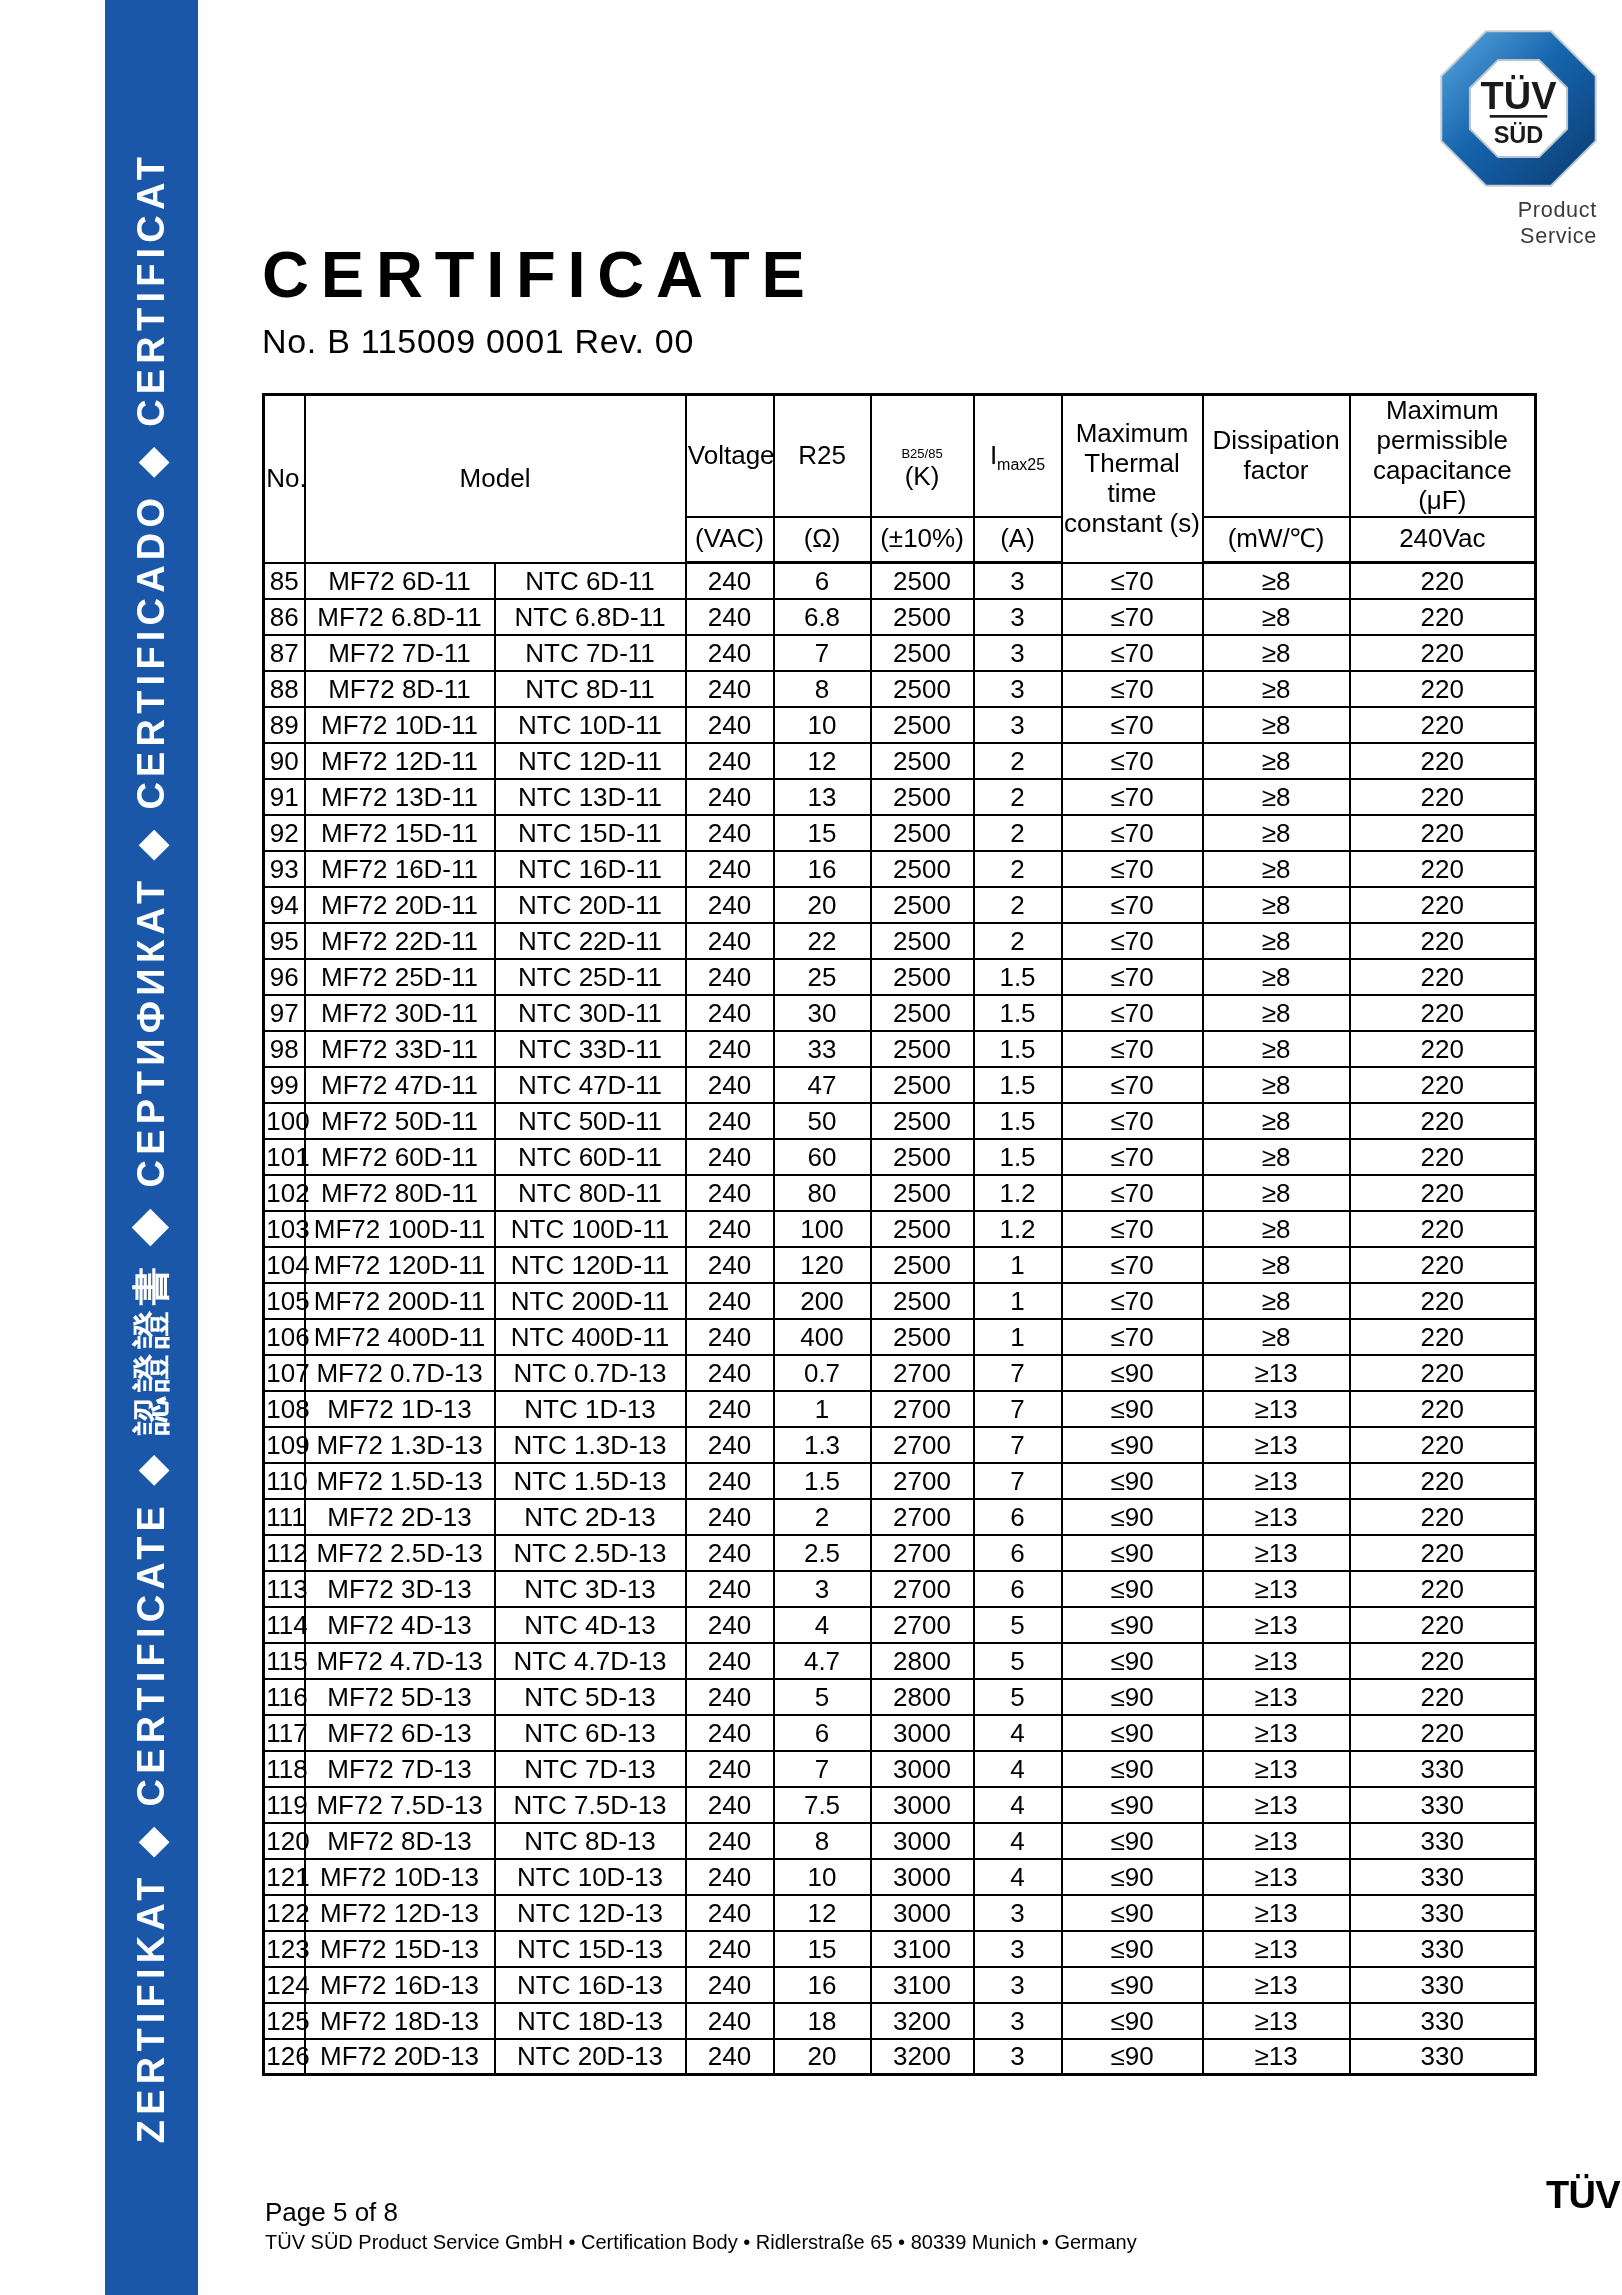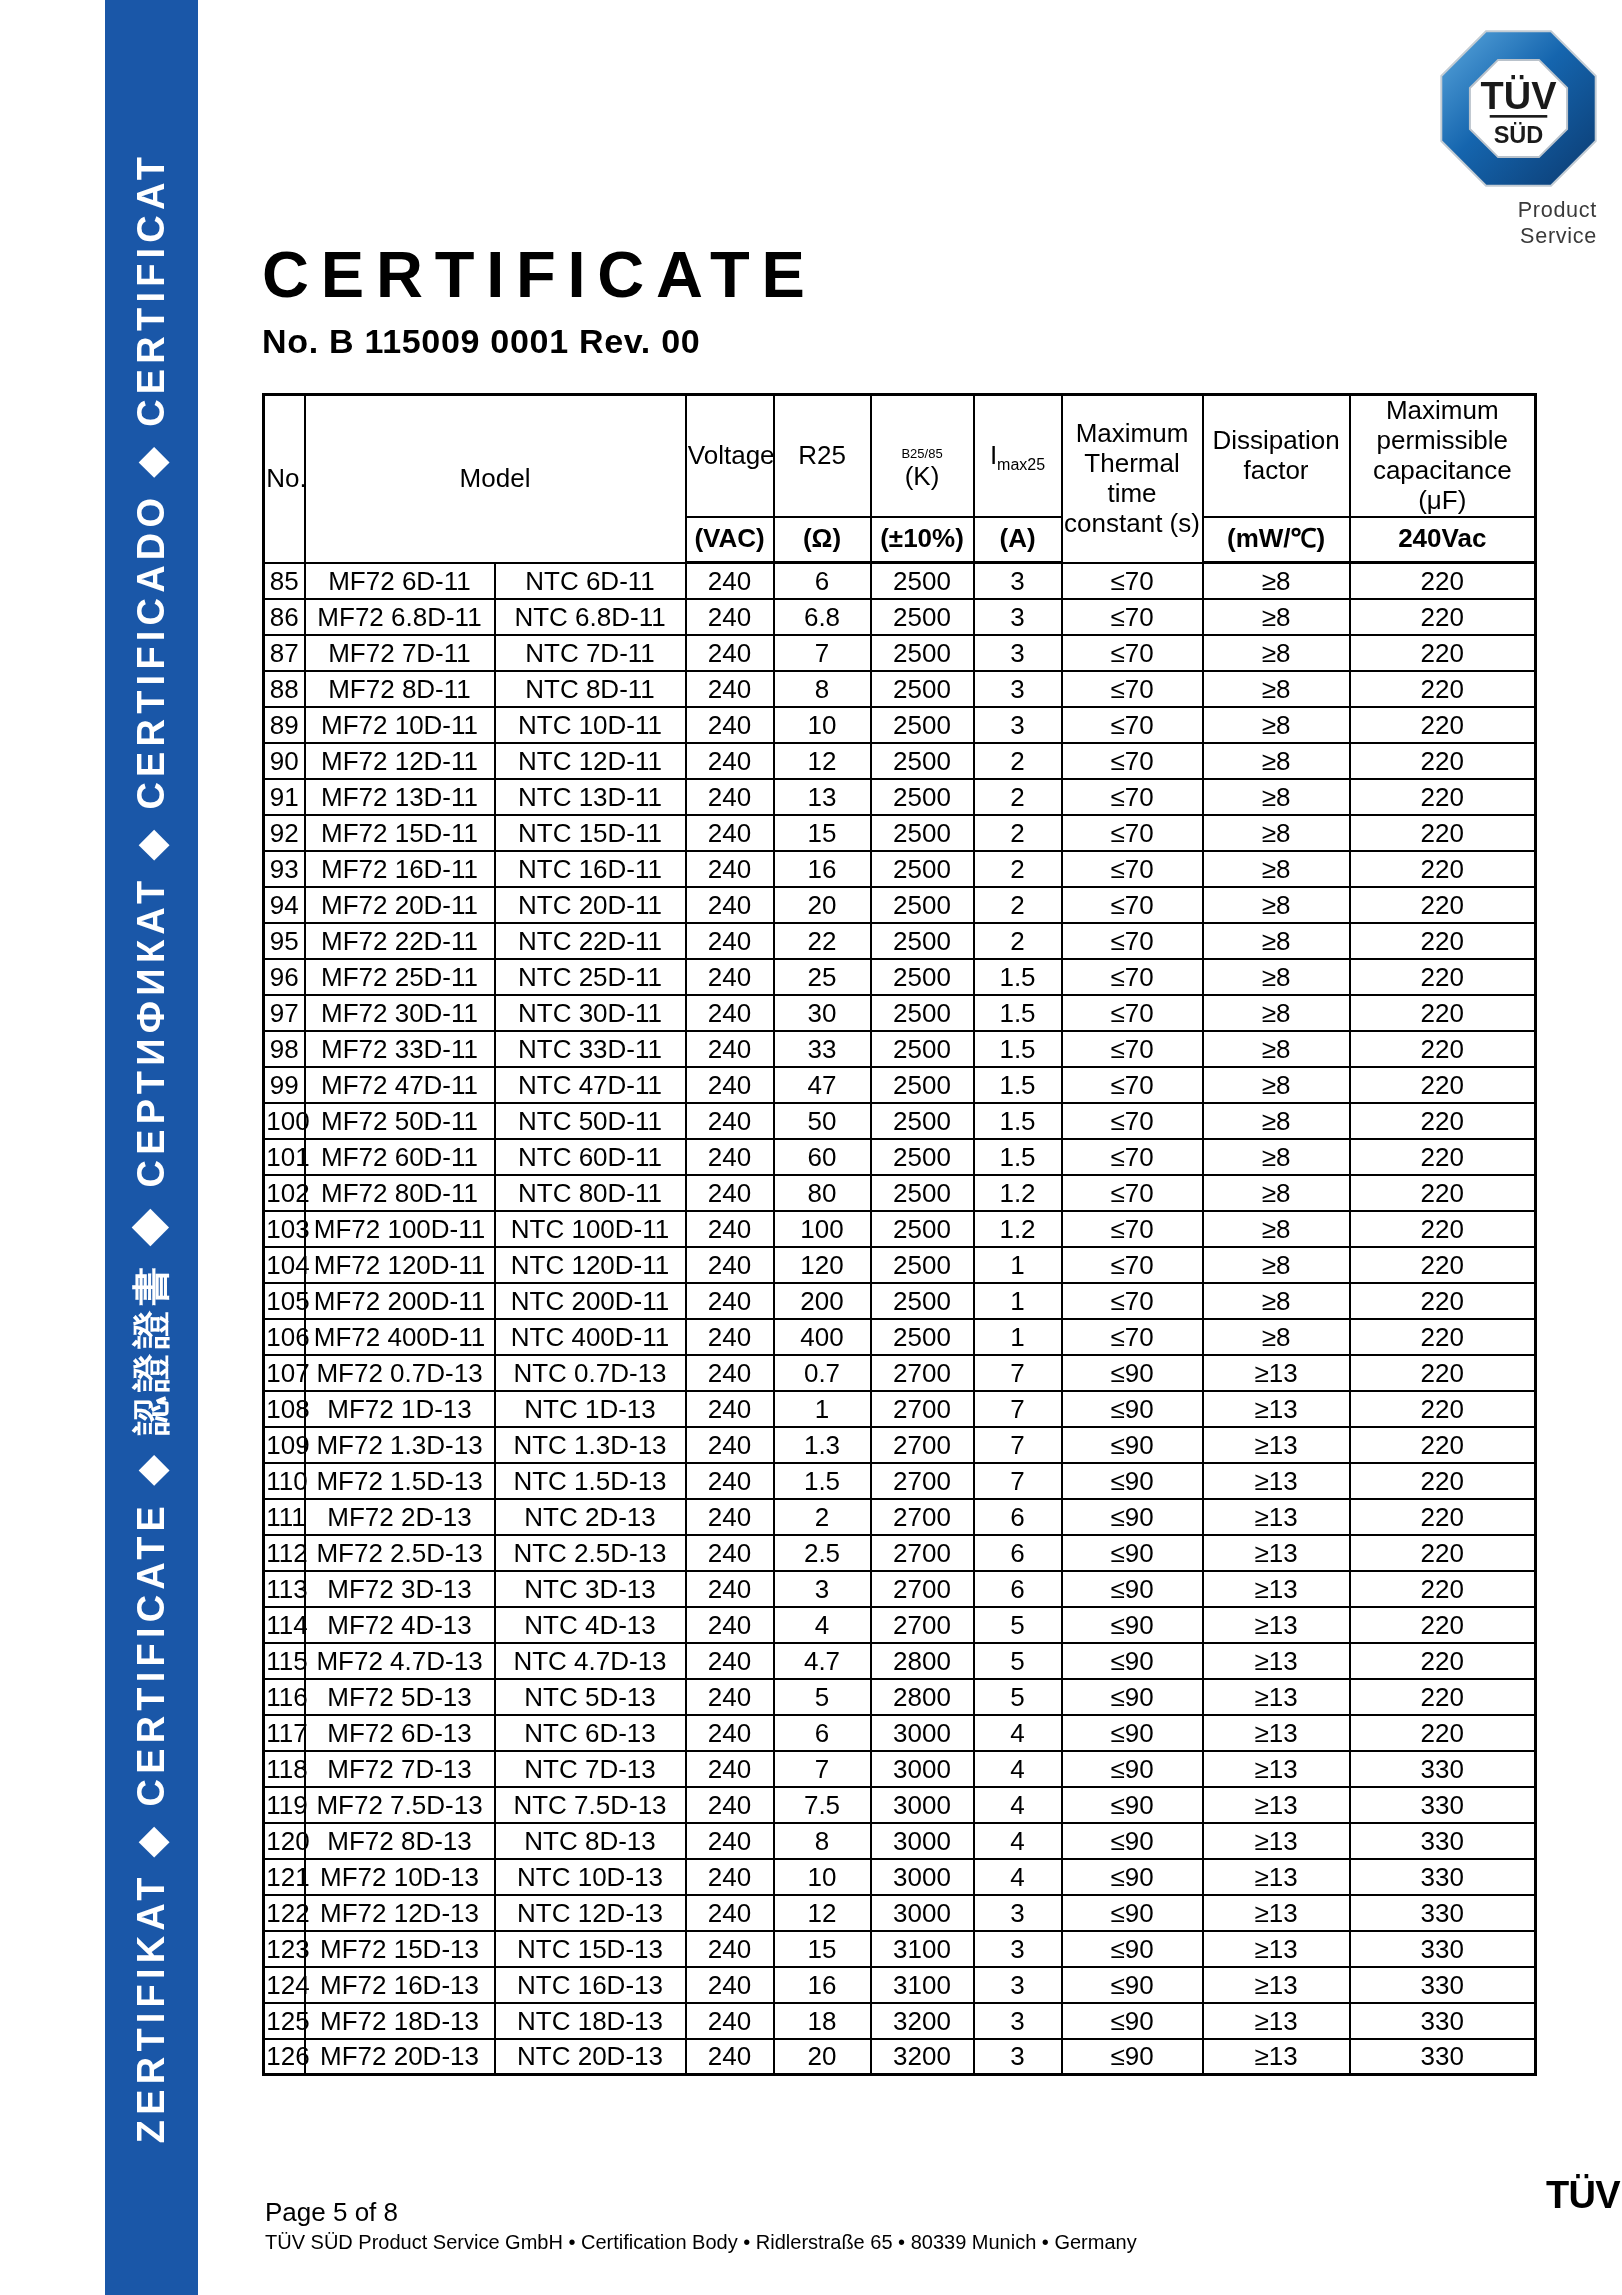--- a/index.html
+++ b/index.html
@@ -23,7 +23,7 @@
 
   
   .title { position:absolute; left:262px; top:241px; margin:0; font-size:65px; font-weight:bold; letter-spacing:11.8px; line-height:1.05; }
-  .cert-no { position:absolute; left:262px; top:322px; font-size:34px; font-weight:bold; letter-spacing:0.7px; }
+  .cert-no { position:absolute; left:262px; top:322px; font-size:34px; font-weight:normal; letter-spacing:0.7px; }
 
   
   .spec { position:absolute; left:262px; top:393px; width:1273px; border-collapse:collapse; table-layout:fixed; border:3.9px solid #000; }

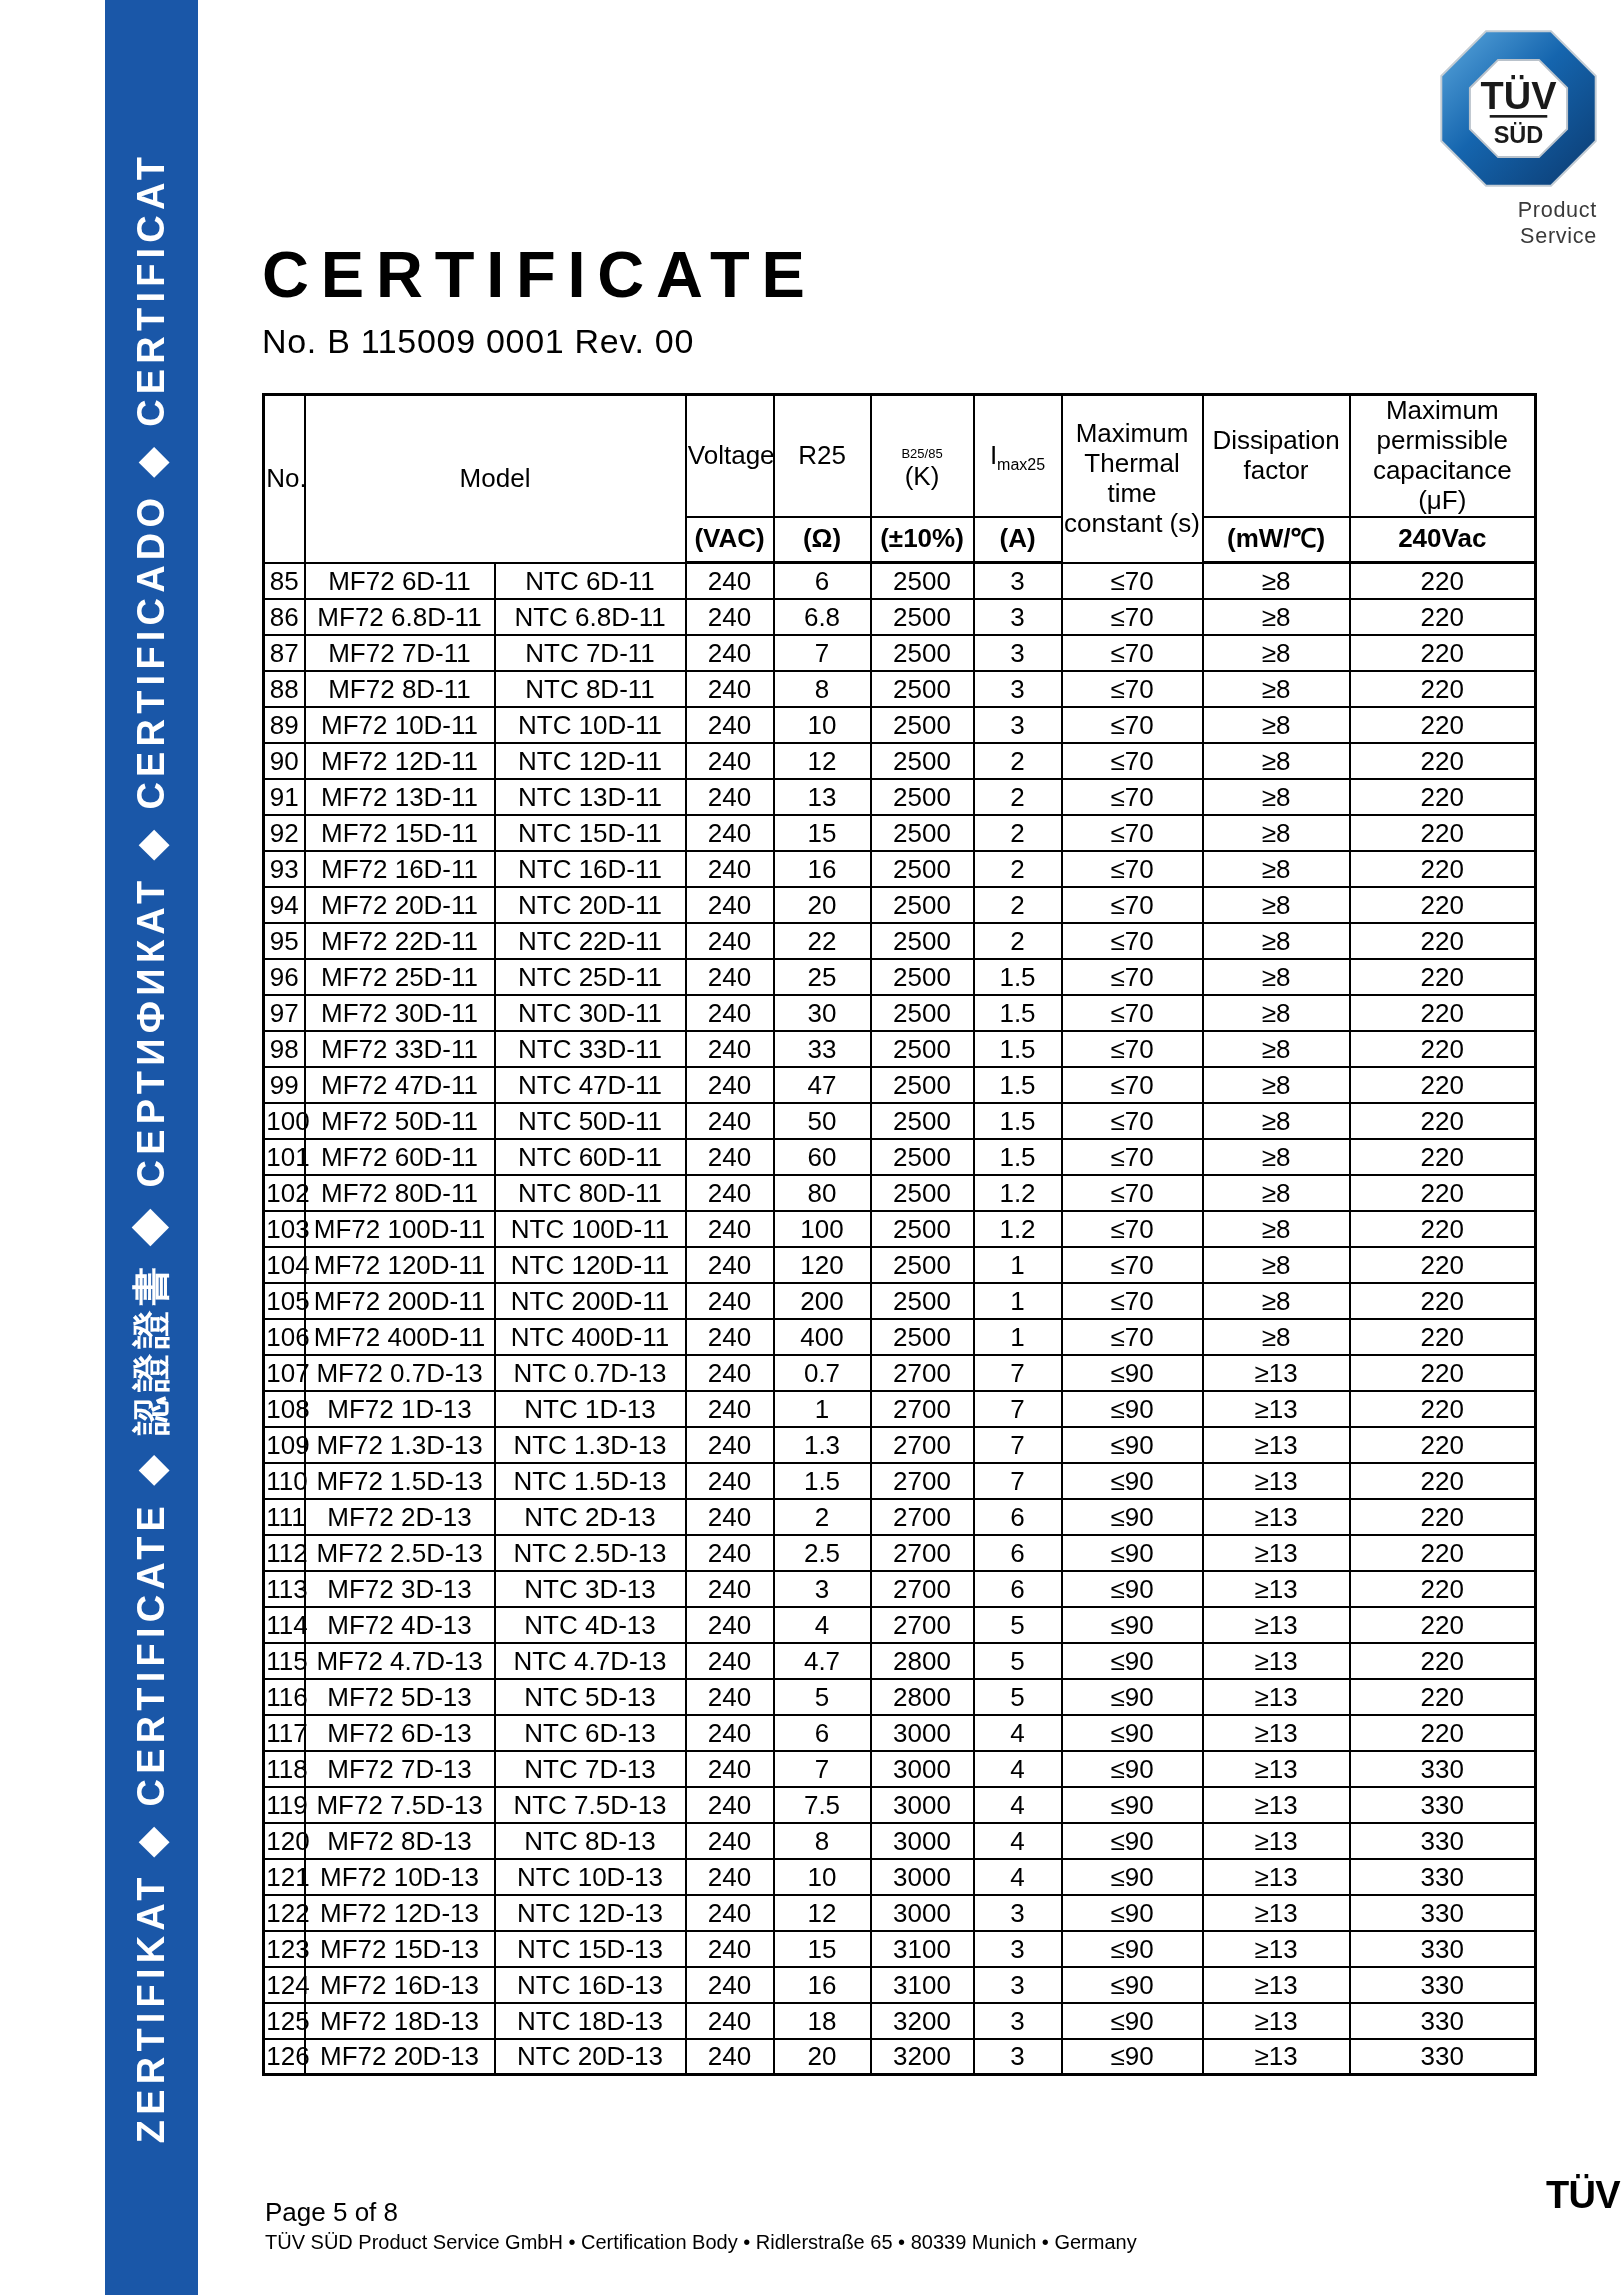--- a/index.html
+++ b/index.html
@@ -34,7 +34,7 @@
   }
   .spec thead tr.h1 { height:115px; }
   .spec thead tr.h2 { height:46px; }
-  .spec thead tr.h2 th { border-bottom-width:3.9px;font-weight:bold; }
+  .spec thead tr.h2 th { border-bottom-width:3.9px; }
   .spec tbody tr { height:36px; }
   .spec tbody td { line-height:1; }
   .hdr-small { display:block; font-size:13px; line-height:1.15;margin-top:28px; }

